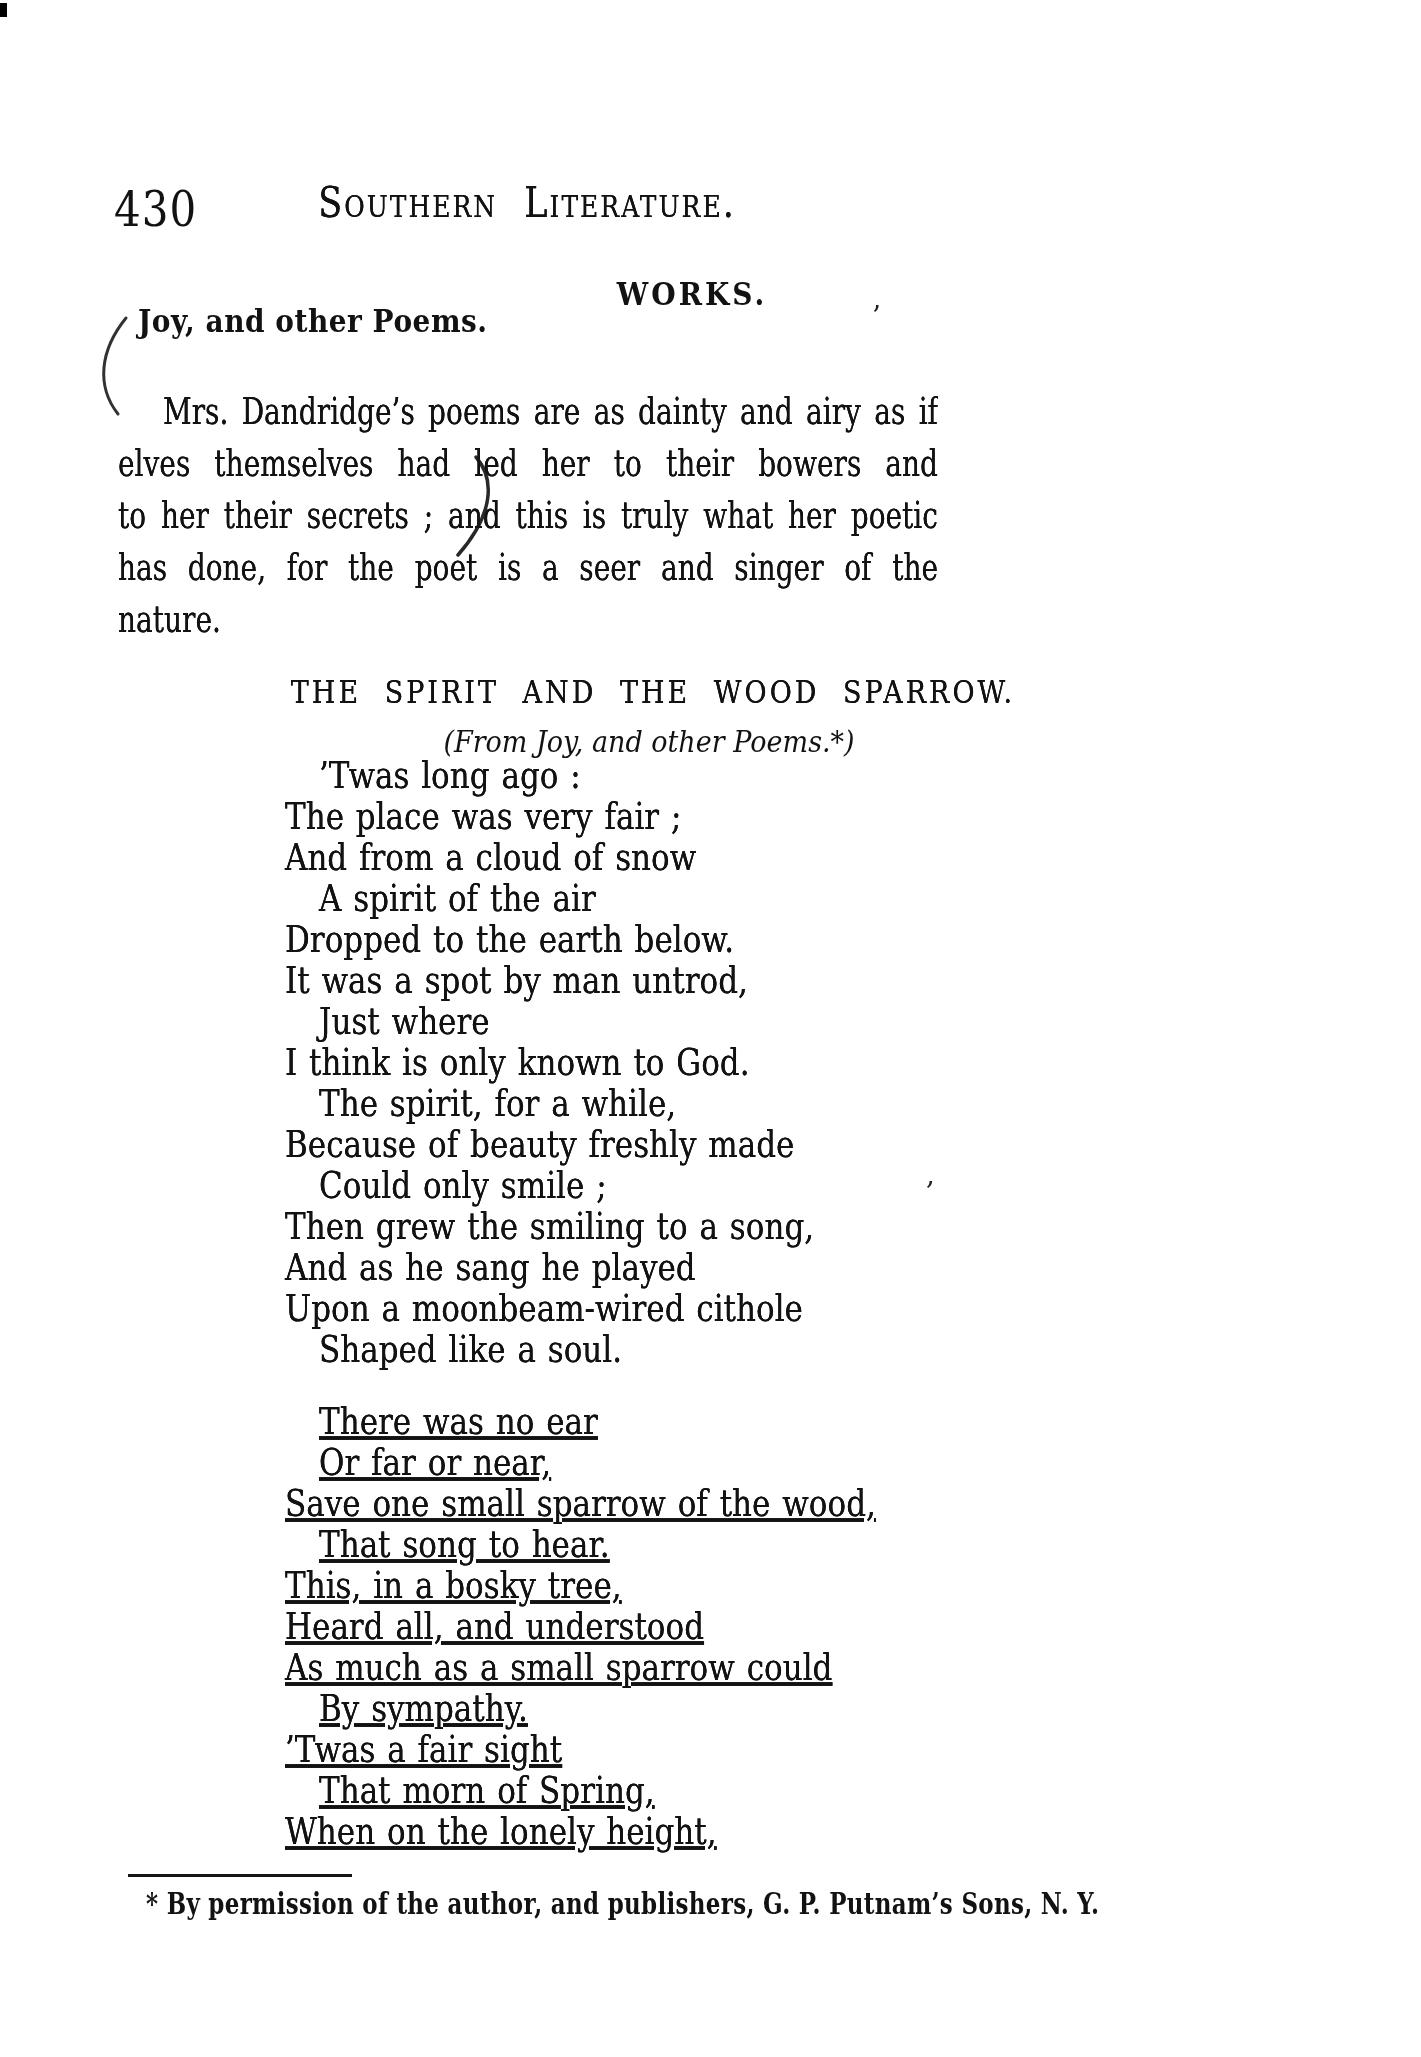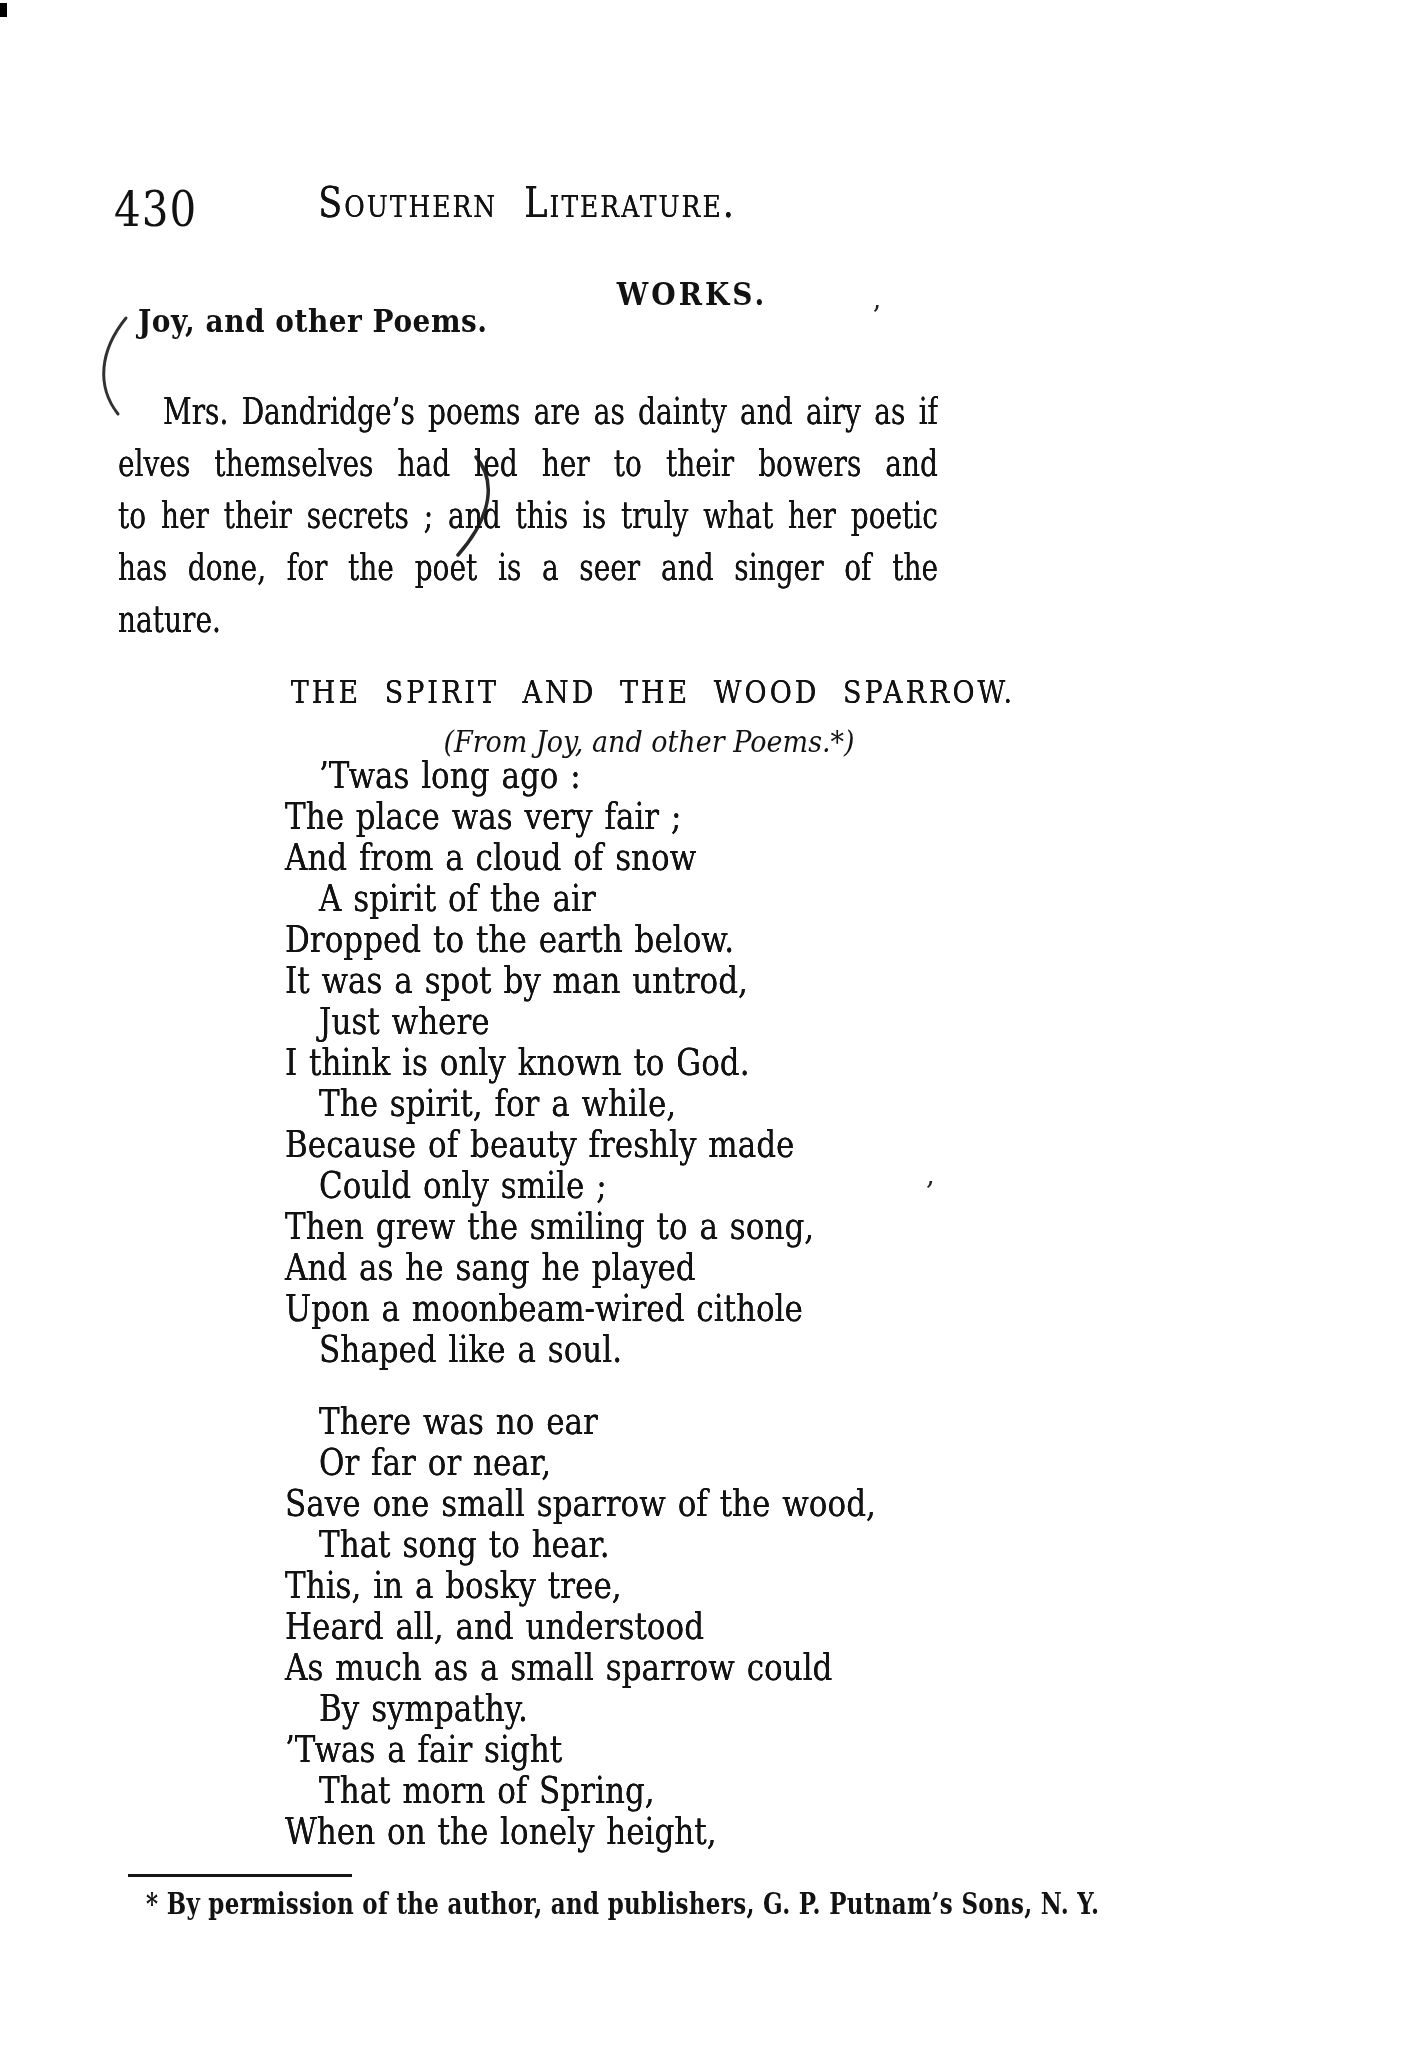--- a/index.html
+++ b/index.html
@@ -62,7 +62,7 @@
   }
   .stanza{left:285px;font-size:31px;line-height:41px;width:750px;}
   .stanza-1{top:748px;margin-top:7px;}
-  .stanza-2{top:1401px;}
+  .stanza-2{top:1401px;text-decoration:underline;}
   .poem-line{
     height:41px;white-space:nowrap;
     transform:scaleY(1.18);transform-origin:left 50%;

